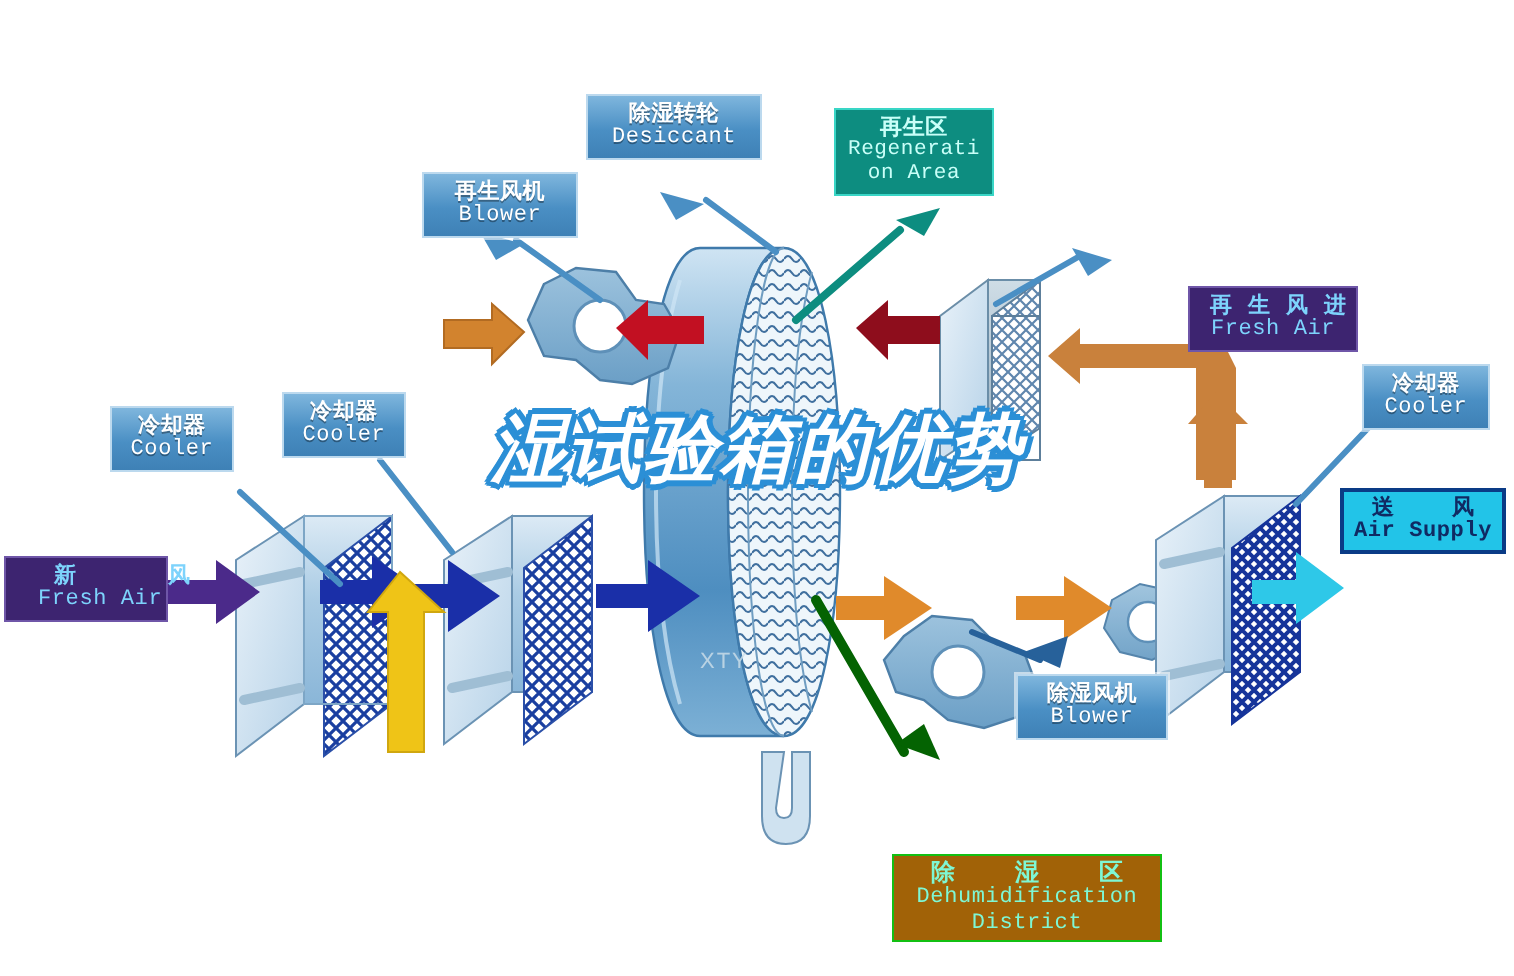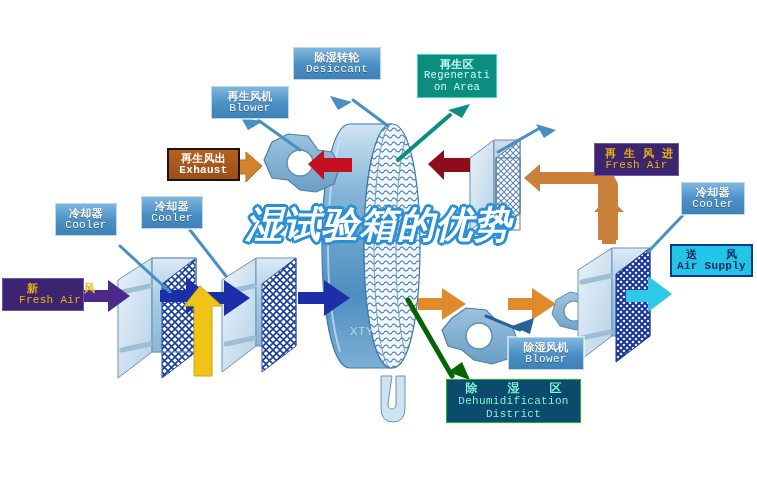--- a/index.html
+++ b/index.html
@@ -257,10 +257,6 @@
   </div>
 
 
-  <div class="lbl lbl-brown" style="left:167px;top:148px;width:73px;padding:2px 2px;">
-    <span class="cn">再生风出</span>
-    <span class="en">Exhaust</span>
-  </div>
 
   <div class="lbl lbl-purple" style="left:594px;top:143px;width:85px;padding:3px 2px;">
     <span class="cn">再生风进</span>

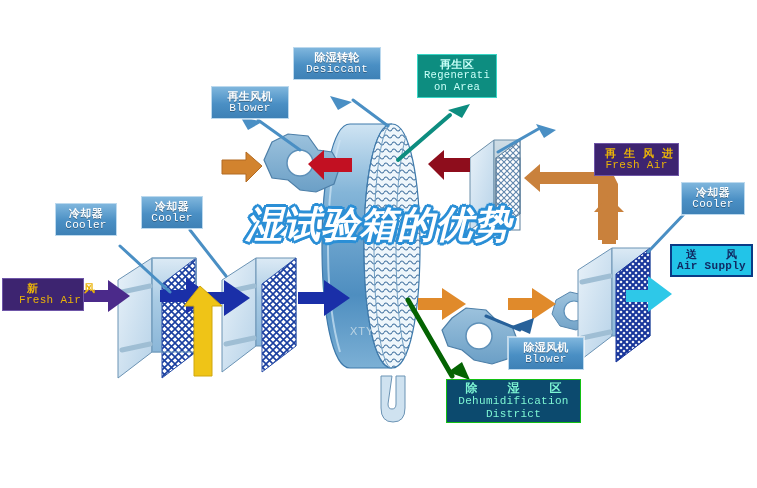--- a/index.html
+++ b/index.html
@@ -37,7 +37,7 @@
   .lbl-brown .en{font-size:11px;font-weight:bold;}
 
   
-  .lbl-purple{background:#3d2470;border:1px solid #6f56a8;color:#eab308;}
+  .lbl-purple{background:#3d2470;border:1px solid #6f56a8;color:#7dd3fc;}
   .lbl-purple .cn{font-size:11px;letter-spacing:8px;text-indent:8px;}
   .lbl-purple .en{font-size:11px;}
 

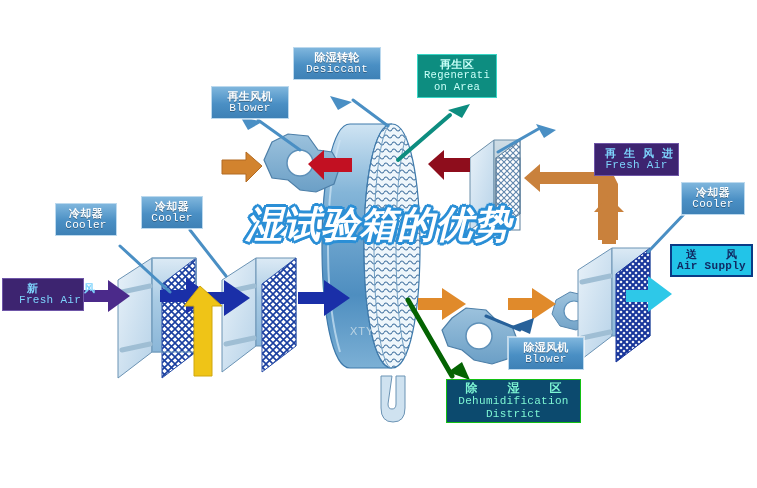--- a/index.html
+++ b/index.html
@@ -26,7 +26,7 @@
   .lbl-teal .cn{font-size:11px;}
   .lbl-teal .en{font-size:10.5px;}
 
-  .lbl-green{background:#0c4a6e;border:1px solid #13c013;color:#7ef7d4;}
+  .lbl-green{background:#a16207;border:1px solid #13c013;color:#7ef7d4;margin-top:48px;}
   .lbl-green .cn{font-size:12px;letter-spacing:9px;text-indent:9px;}
   .lbl-green .en{font-size:11px;}
 

